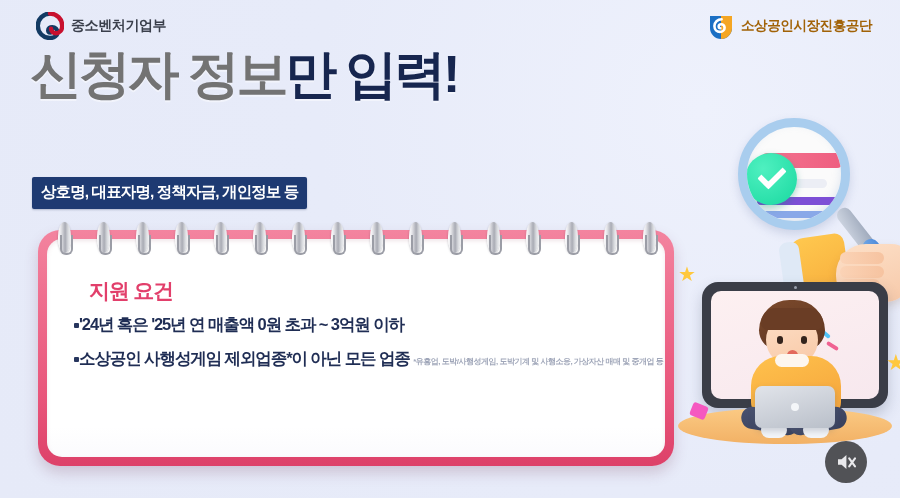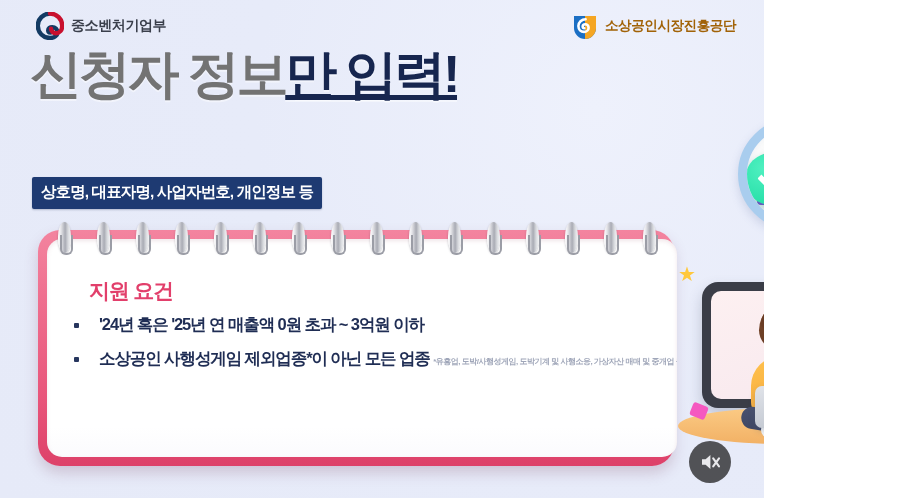--- a/index.html
+++ b/index.html
@@ -9,7 +9,7 @@
   }
   #stage {
     position: relative;
-    width: 764px;
+    width: 900px;
     height: 498px;
     overflow: hidden;
     background: #e9edfa;

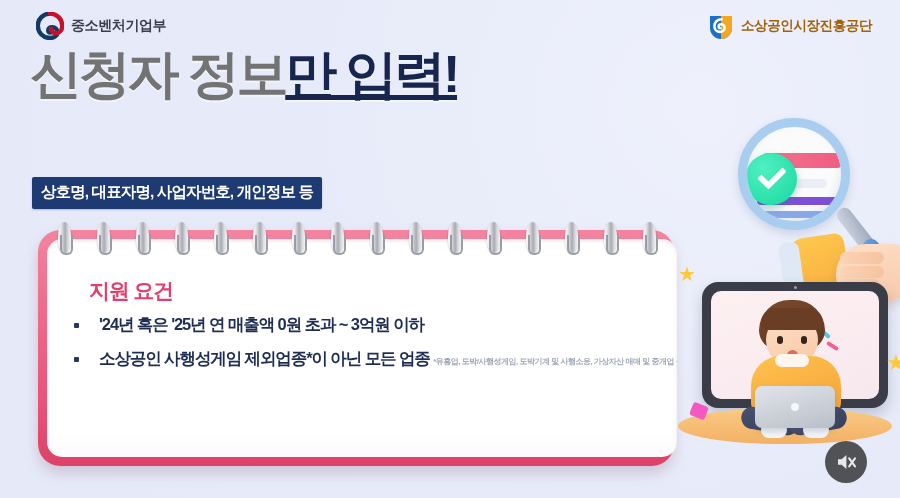--- a/index.html
+++ b/index.html
@@ -83,7 +83,7 @@
     text-shadow: 0 2px 0 rgba(255,255,255,.45);
   }
   .hl-accent { color: #737373; }
-  .hl-dark   { color: #17264f; text-decoration: underline; }
+  .hl-dark   { color: #17264f; }
 
   .badge {
     position: absolute;

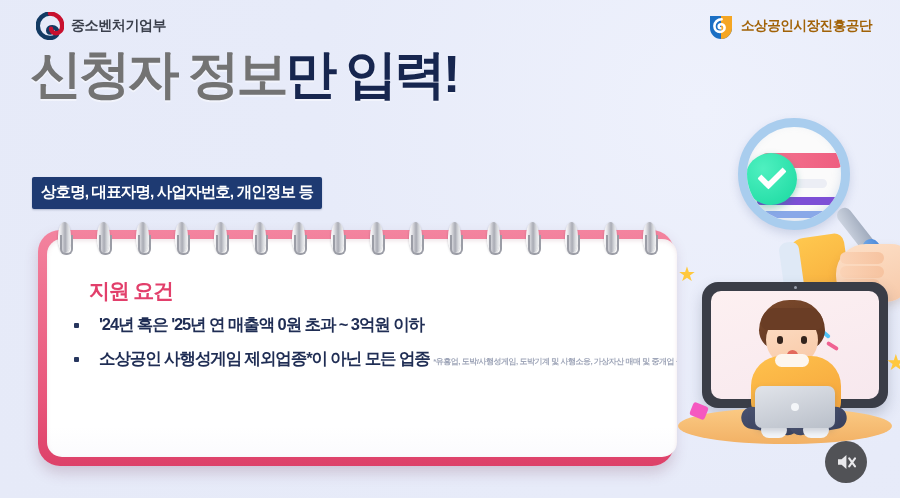--- a/index.html
+++ b/index.html
@@ -498,7 +498,7 @@
     </div>
   </div>
 
-  <div class="badge">상호명, 대표자명, 사업자번호, 개인정보 등</div>
+  <div class="badge">상호명, 대표자명, 정책자금, 개인정보 등</div>
 
   <div class="notepad">
     <div class="notepad-inner">

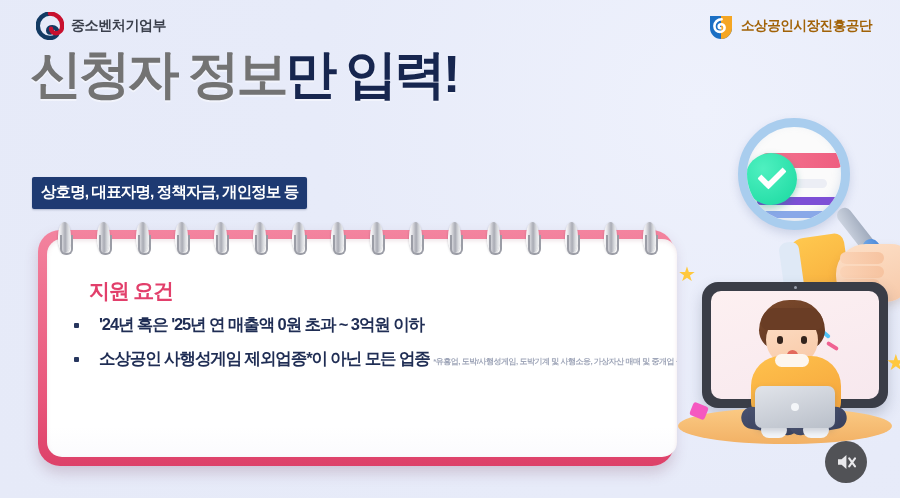--- a/index.html
+++ b/index.html
@@ -123,7 +123,6 @@
     background: linear-gradient(180deg, #ffffff 0%, #ffffff 86%, #fbfbfd 100%);
     box-shadow: inset 0 2px 4px rgba(180,120,140,.18);
     overflow: hidden;
-    padding-left: 12px;
   }
   
   .rings {

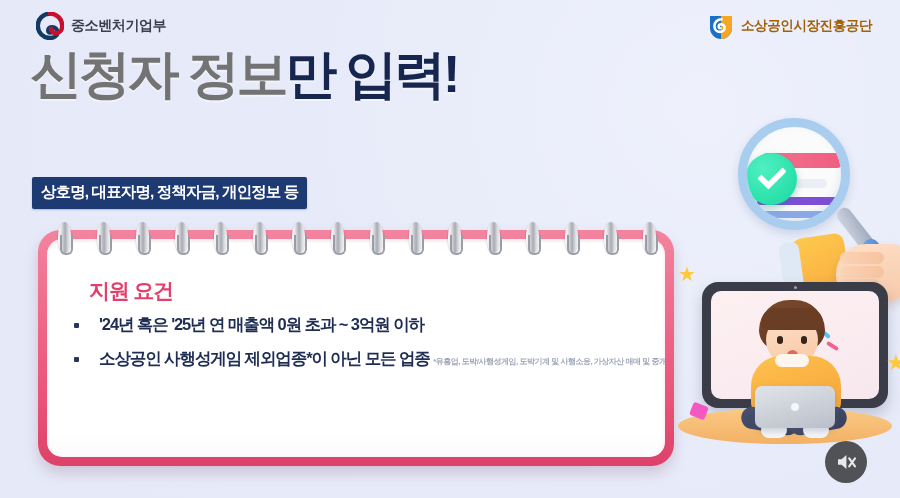--- a/index.html
+++ b/index.html
@@ -184,7 +184,7 @@
   .np-item {
     display: flex;
     align-items: flex-start;
-    gap: 20px;
+    gap: 0;
     margin-bottom: 16px;
     font-size: 16.5px;
     font-weight: 700;

